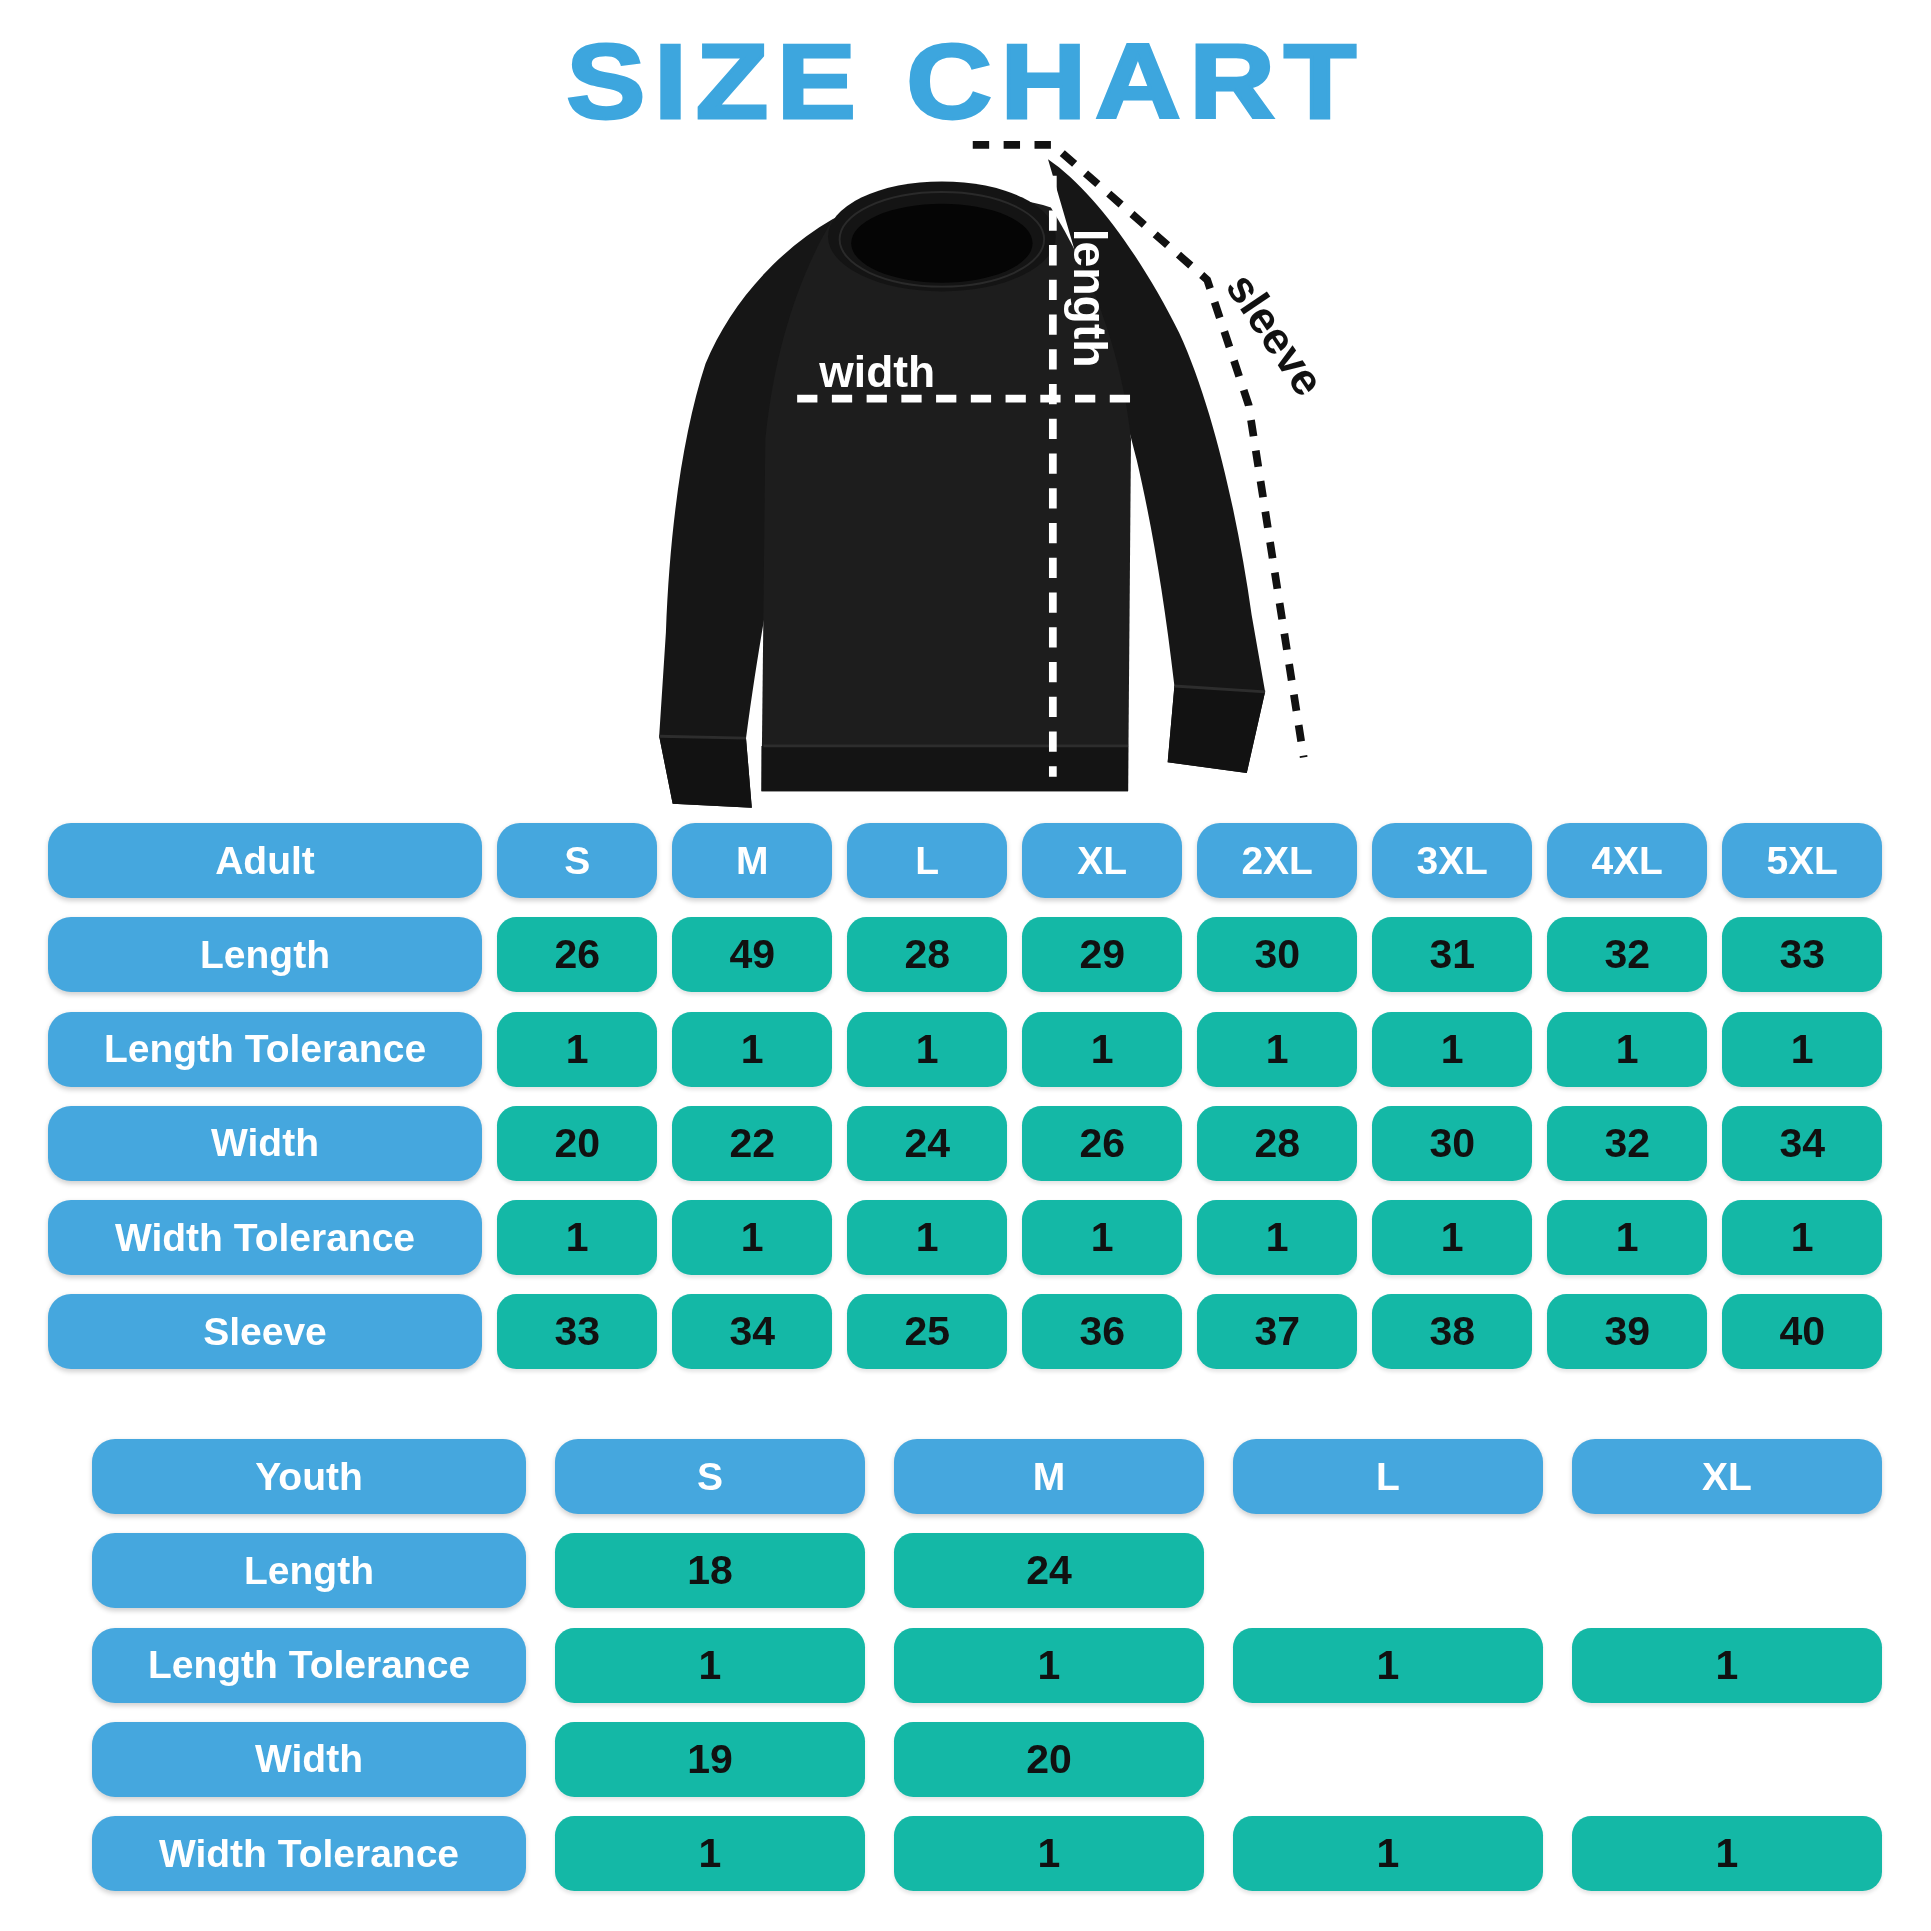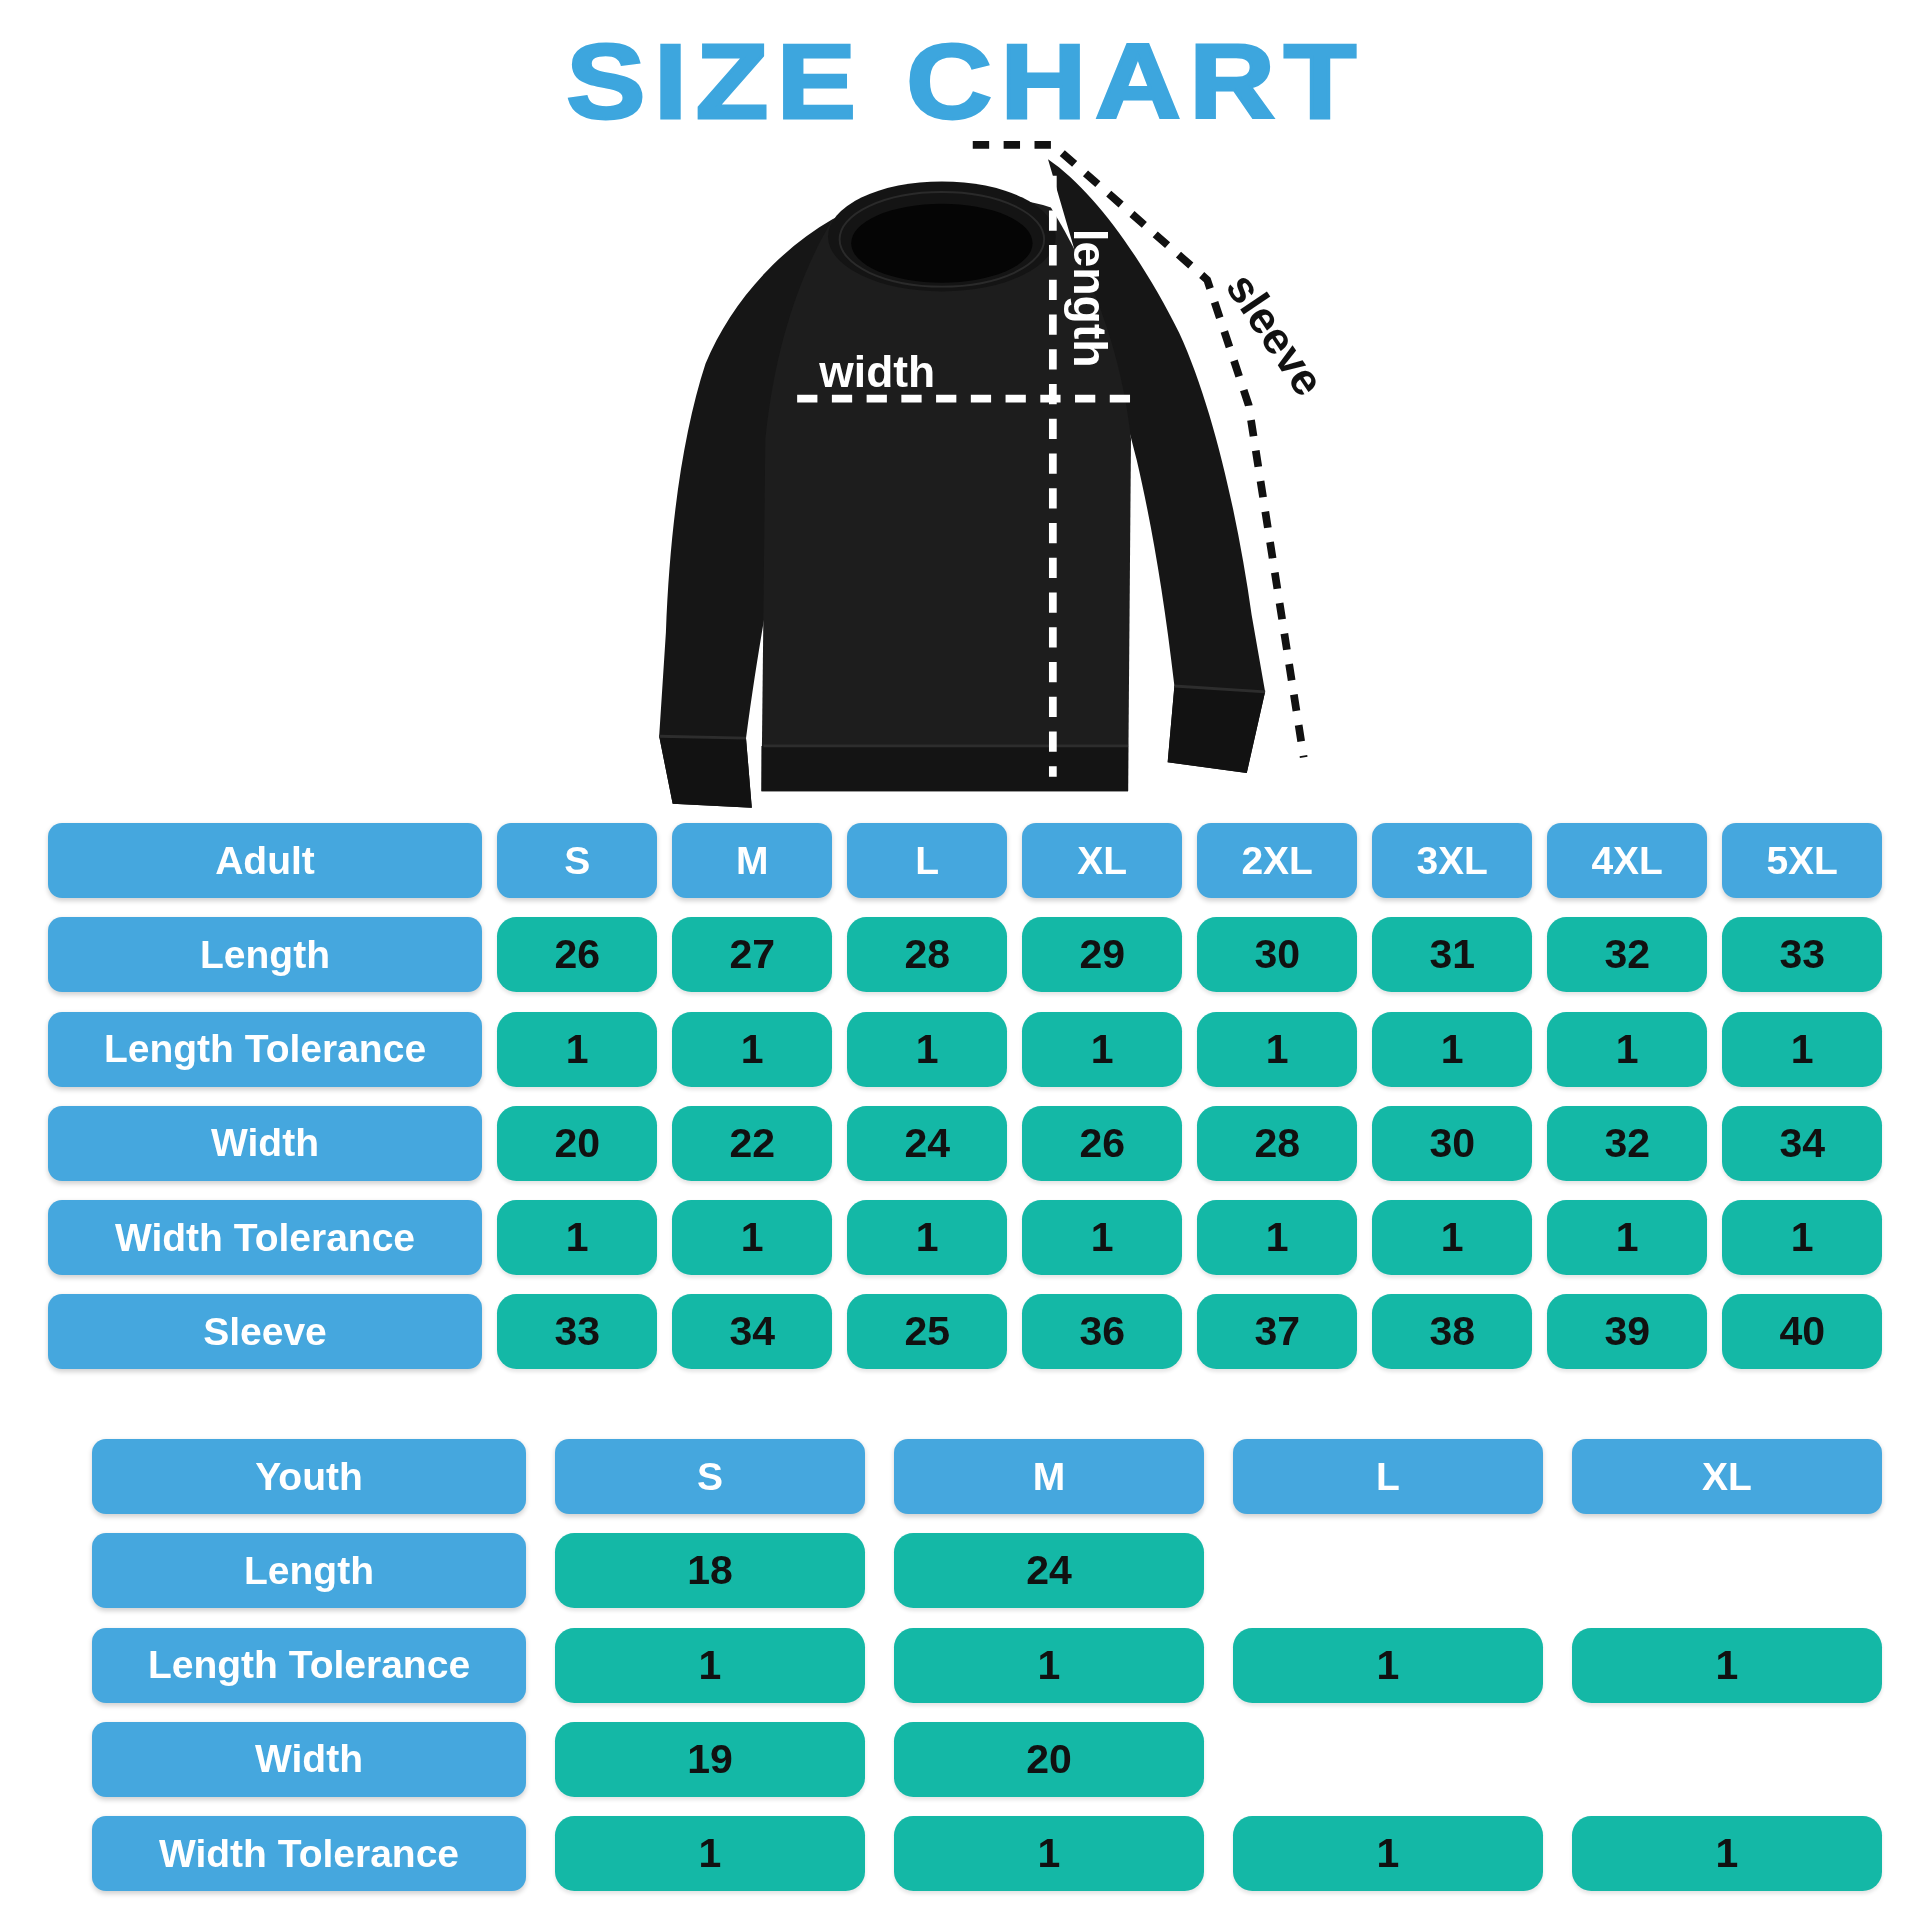--- a/index.html
+++ b/index.html
@@ -29,7 +29,7 @@
     height:75px;white-space:nowrap;
   }
   .pill{
-    background:#45a7de;border-radius:14px;color:#ffffff;
+    background:#45a7de;border-radius:23px;color:#ffffff;
     font-weight:bold;font-size:39px;
     box-shadow:0 2.9px 4.8px rgba(0,0,0,.18);
   }

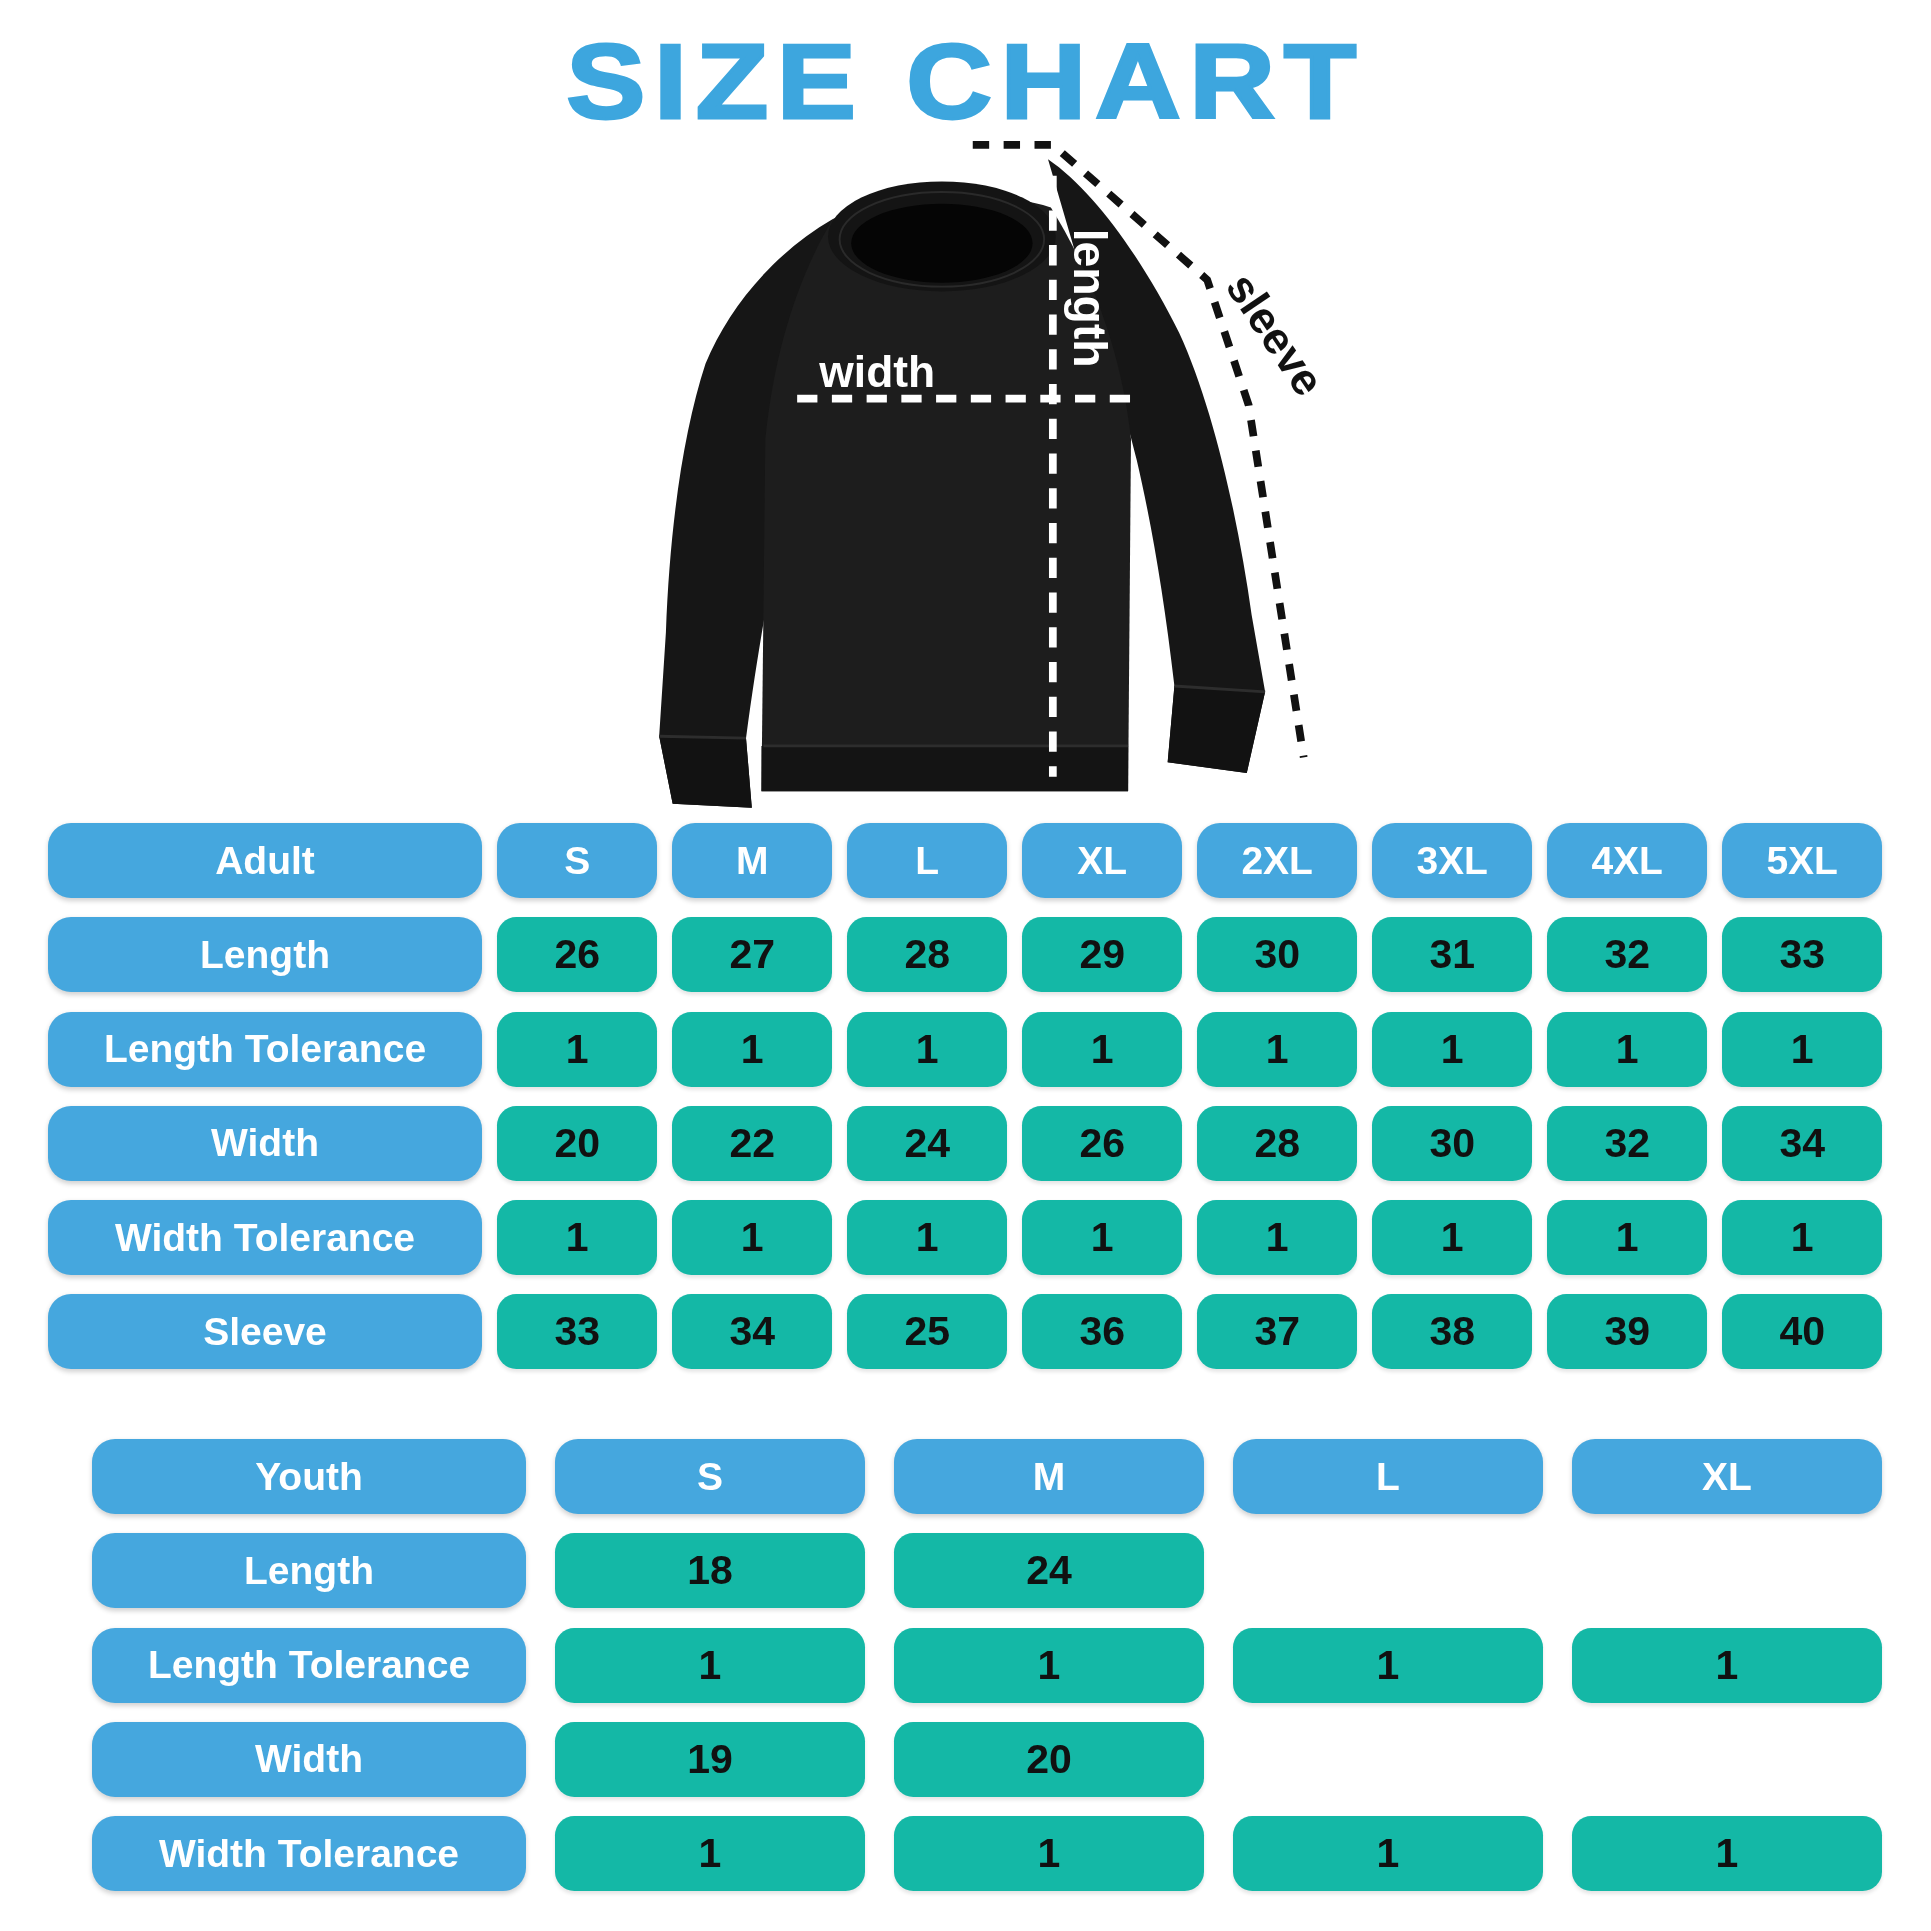--- a/index.html
+++ b/index.html
@@ -92,7 +92,7 @@
   <div class="trow">
     <div class="pill">Length</div>
     <div class="cell">26</div>
-    <div class="cell">27</div>
+    <div class="cell">49</div>
     <div class="cell">28</div>
     <div class="cell">29</div>
     <div class="cell">30</div>

